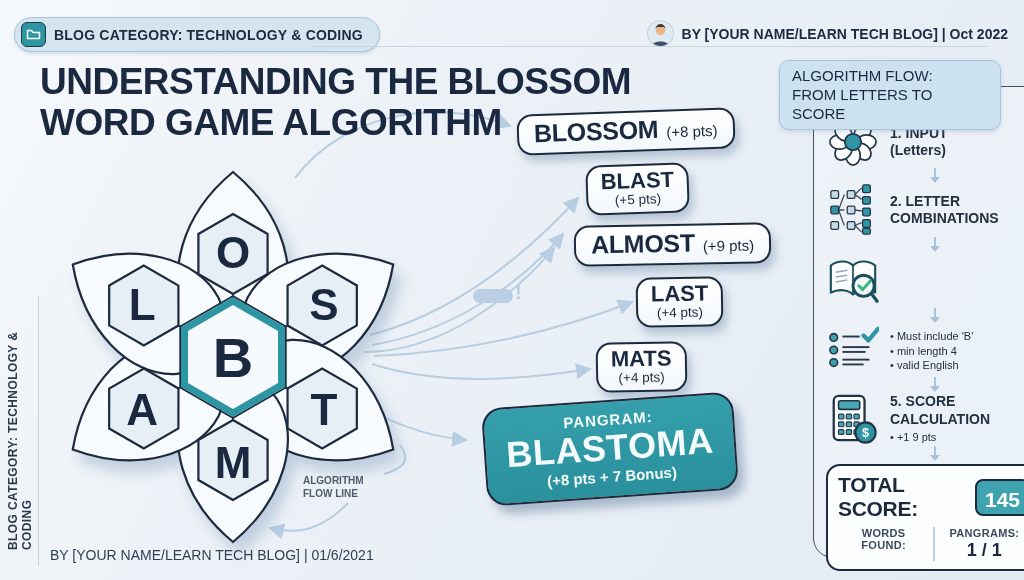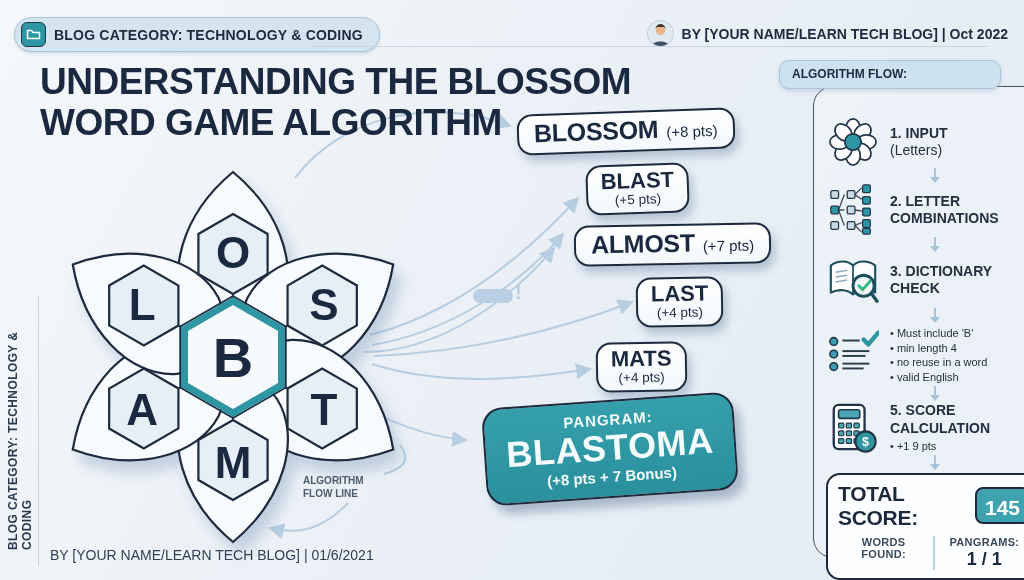--- a/index.html
+++ b/index.html
@@ -59,7 +59,7 @@
     padding:30px 10px 8px 12px;display:flex;flex-direction:column;margin-left:47px;}
   .panel-header{position:absolute;left:779px;top:60px;width:222px;box-sizing:border-box;
     background:#cde2f1;border:1px solid #a9c6d8;border-radius:10px;padding:6px 12px;
-    font-size:12px;font-weight:bold;line-height:1.25;color:#1b2940;
+    font-size:15px;font-weight:normal;line-height:1.25;color:#1b2940;
     box-shadow:0 2px 4px rgba(120,150,180,.3);}
   .step{display:flex;align-items:center;gap:10px;}
   .step .ic{width:54px;flex:0 0 54px;display:flex;justify-content:center;}

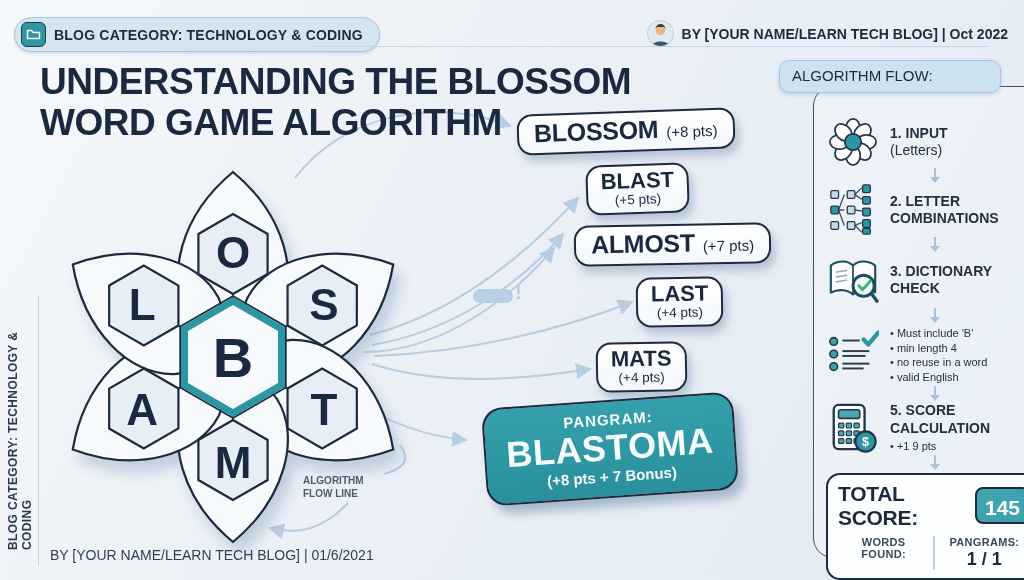--- a/index.html
+++ b/index.html
@@ -419,6 +419,7 @@
 
   <div class="panel-header">
     <div>ALGORITHM FLOW:</div>
+    <div>FROM LETTERS TO SCORE</div>
   </div>
 
 </div>

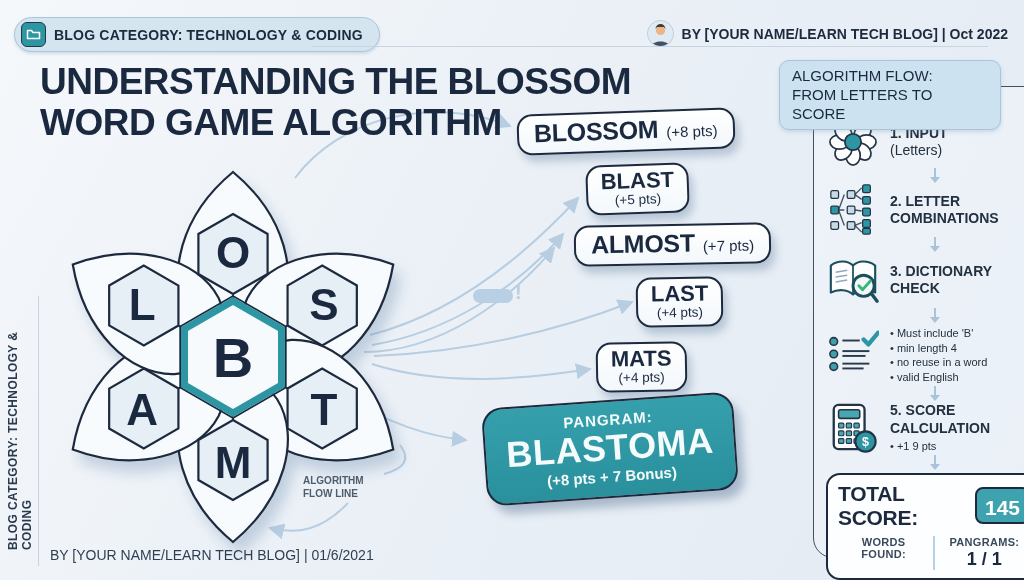--- a/index.html
+++ b/index.html
@@ -64,7 +64,7 @@
   .step{display:flex;align-items:center;gap:10px;}
   .step .ic{width:54px;flex:0 0 54px;display:flex;justify-content:center;}
   .step .tx{font-size:14px;font-weight:bold;line-height:1.25;color:#22303f;}
-  .step .tx .sub{font-weight:normal;}
+  .step .tx .sub{font-weight:bold;}
   .step .tx .subb{font-weight:bold;}
   .bullets{font-size:11px;font-weight:normal;line-height:1.34;color:#22303f;margin-top:2px;}
   .flow-arrow{width:14px;margin:1px auto;display:flex;flex-direction:column;align-items:center;}

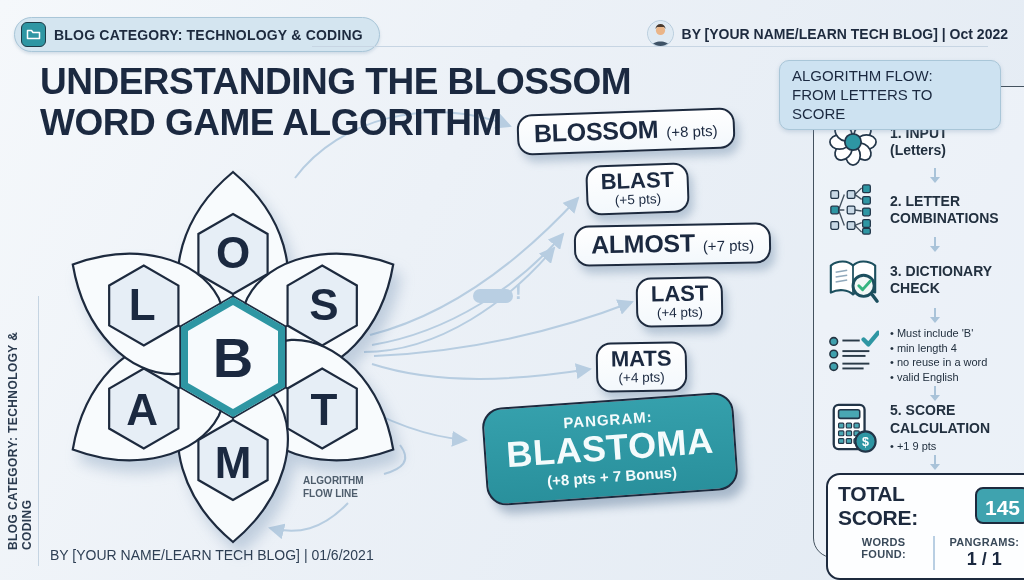--- a/index.html
+++ b/index.html
@@ -225,7 +225,7 @@
   </div>
   <div class="pill inline pill-almost">
     <span class="w">ALMOST</span>
-    <span class="p">(+7 pts)</span>
+    <span class="p">(+9 pts)</span>
   </div>
   <div class="pill stacked pill-last">
     <span class="w">LAST</span>

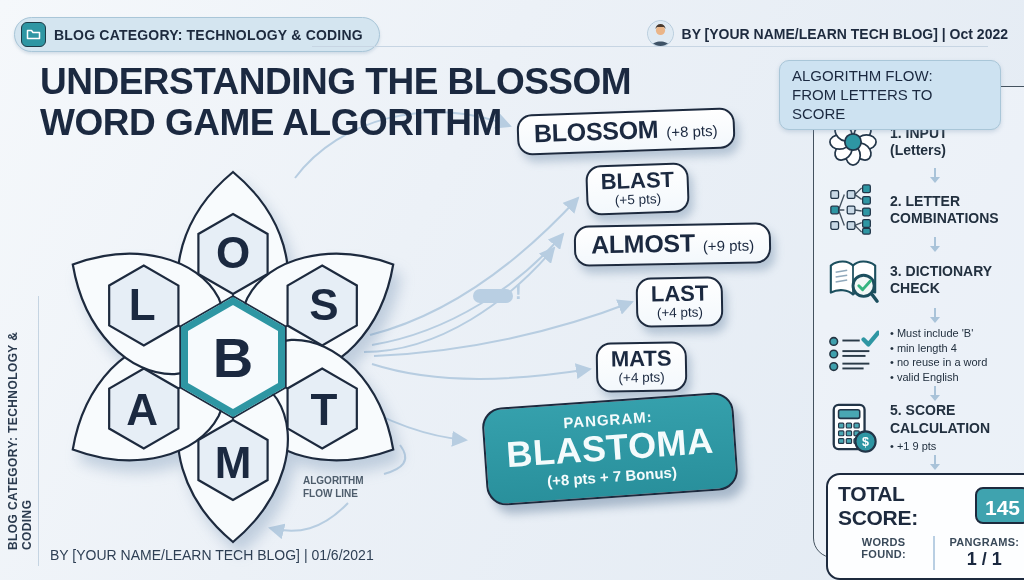--- a/index.html
+++ b/index.html
@@ -324,10 +324,6 @@
           <path d="M34 34 l4 4 l8 -9" fill="none" stroke="#35b57f" stroke-width="3" stroke-linecap="round" stroke-linejoin="round"></path>
         </svg>
       </div>
-      <div class="tx">
-        <div>3. DICTIONARY</div>
-        <div class="subb">CHECK</div>
-      </div>
     </div>
     <div class="flow-arrow">
         <div class="stem"></div>

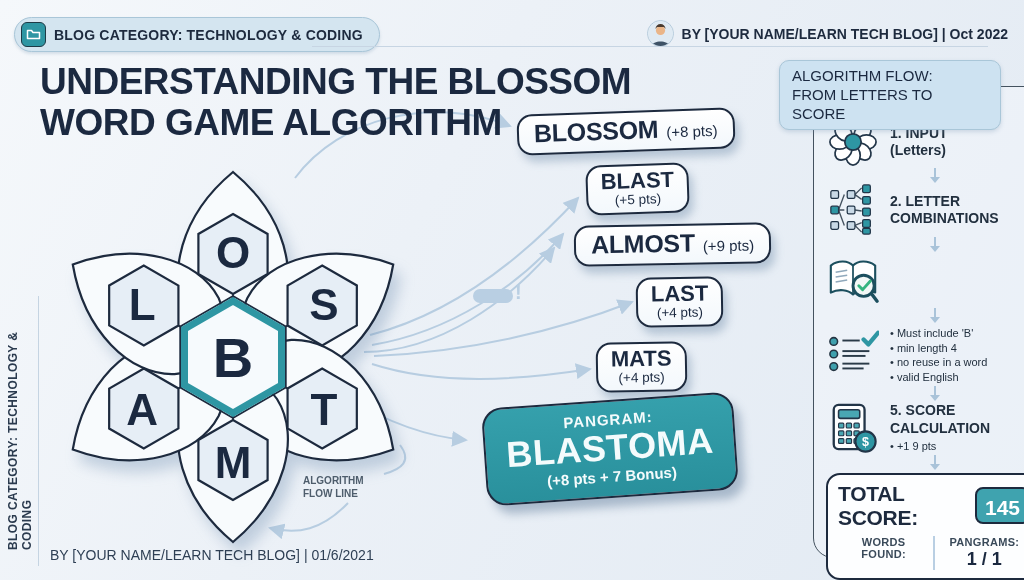--- a/index.html
+++ b/index.html
@@ -352,7 +352,6 @@
         <div class="bullets">
           <div>• Must include 'B'</div>
           <div>• min length 4</div>
-          <div>• no reuse in a word</div>
           <div>• valid English</div>
         </div>
       </div>

